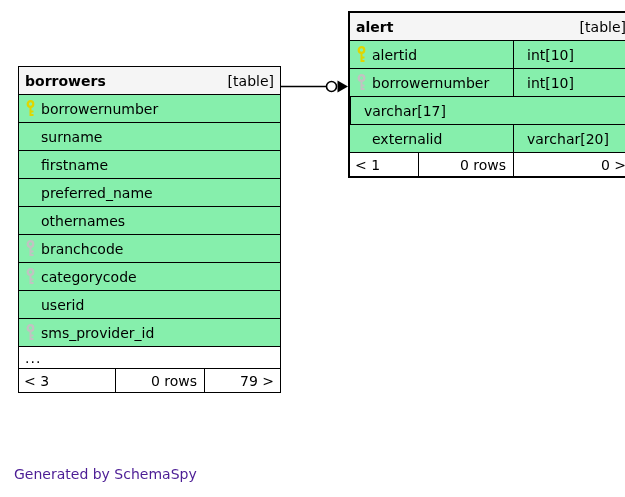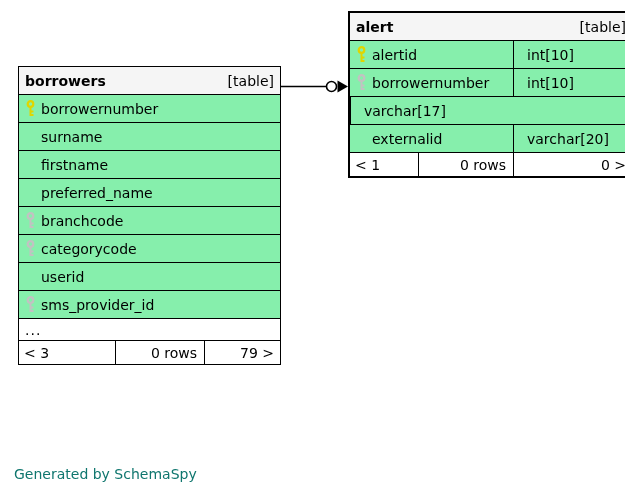--- a/index.html
+++ b/index.html
@@ -148,6 +148,12 @@
         </div>
         <div class="row">
           <span class="name-cell">
+            <span class="key-slot"></span>
+            <span class="col-name">othernames</span>
+          </span>
+        </div>
+        <div class="row">
+          <span class="name-cell">
             <span class="key-slot">
               <svg width="9" height="17" viewBox="0 0 9 17">
                 <circle cx="4.5" cy="4" r="2.8" fill="none" stroke="#c2c2c2" stroke-width="2.2"></circle>

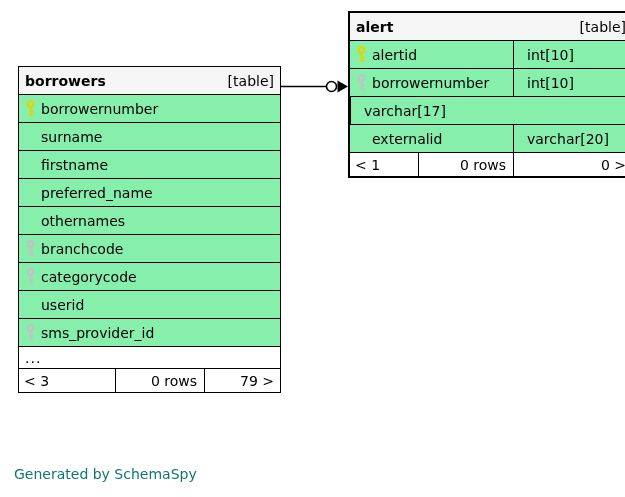--- a/index.html
+++ b/index.html
@@ -103,7 +103,7 @@
   
   .credit{
     position:absolute;left:14px;top:466px;
-    color:#0f766e;font-size:14px;
+    color:#4c1d95;font-size:14px;
   }
 </style>
 </head>

